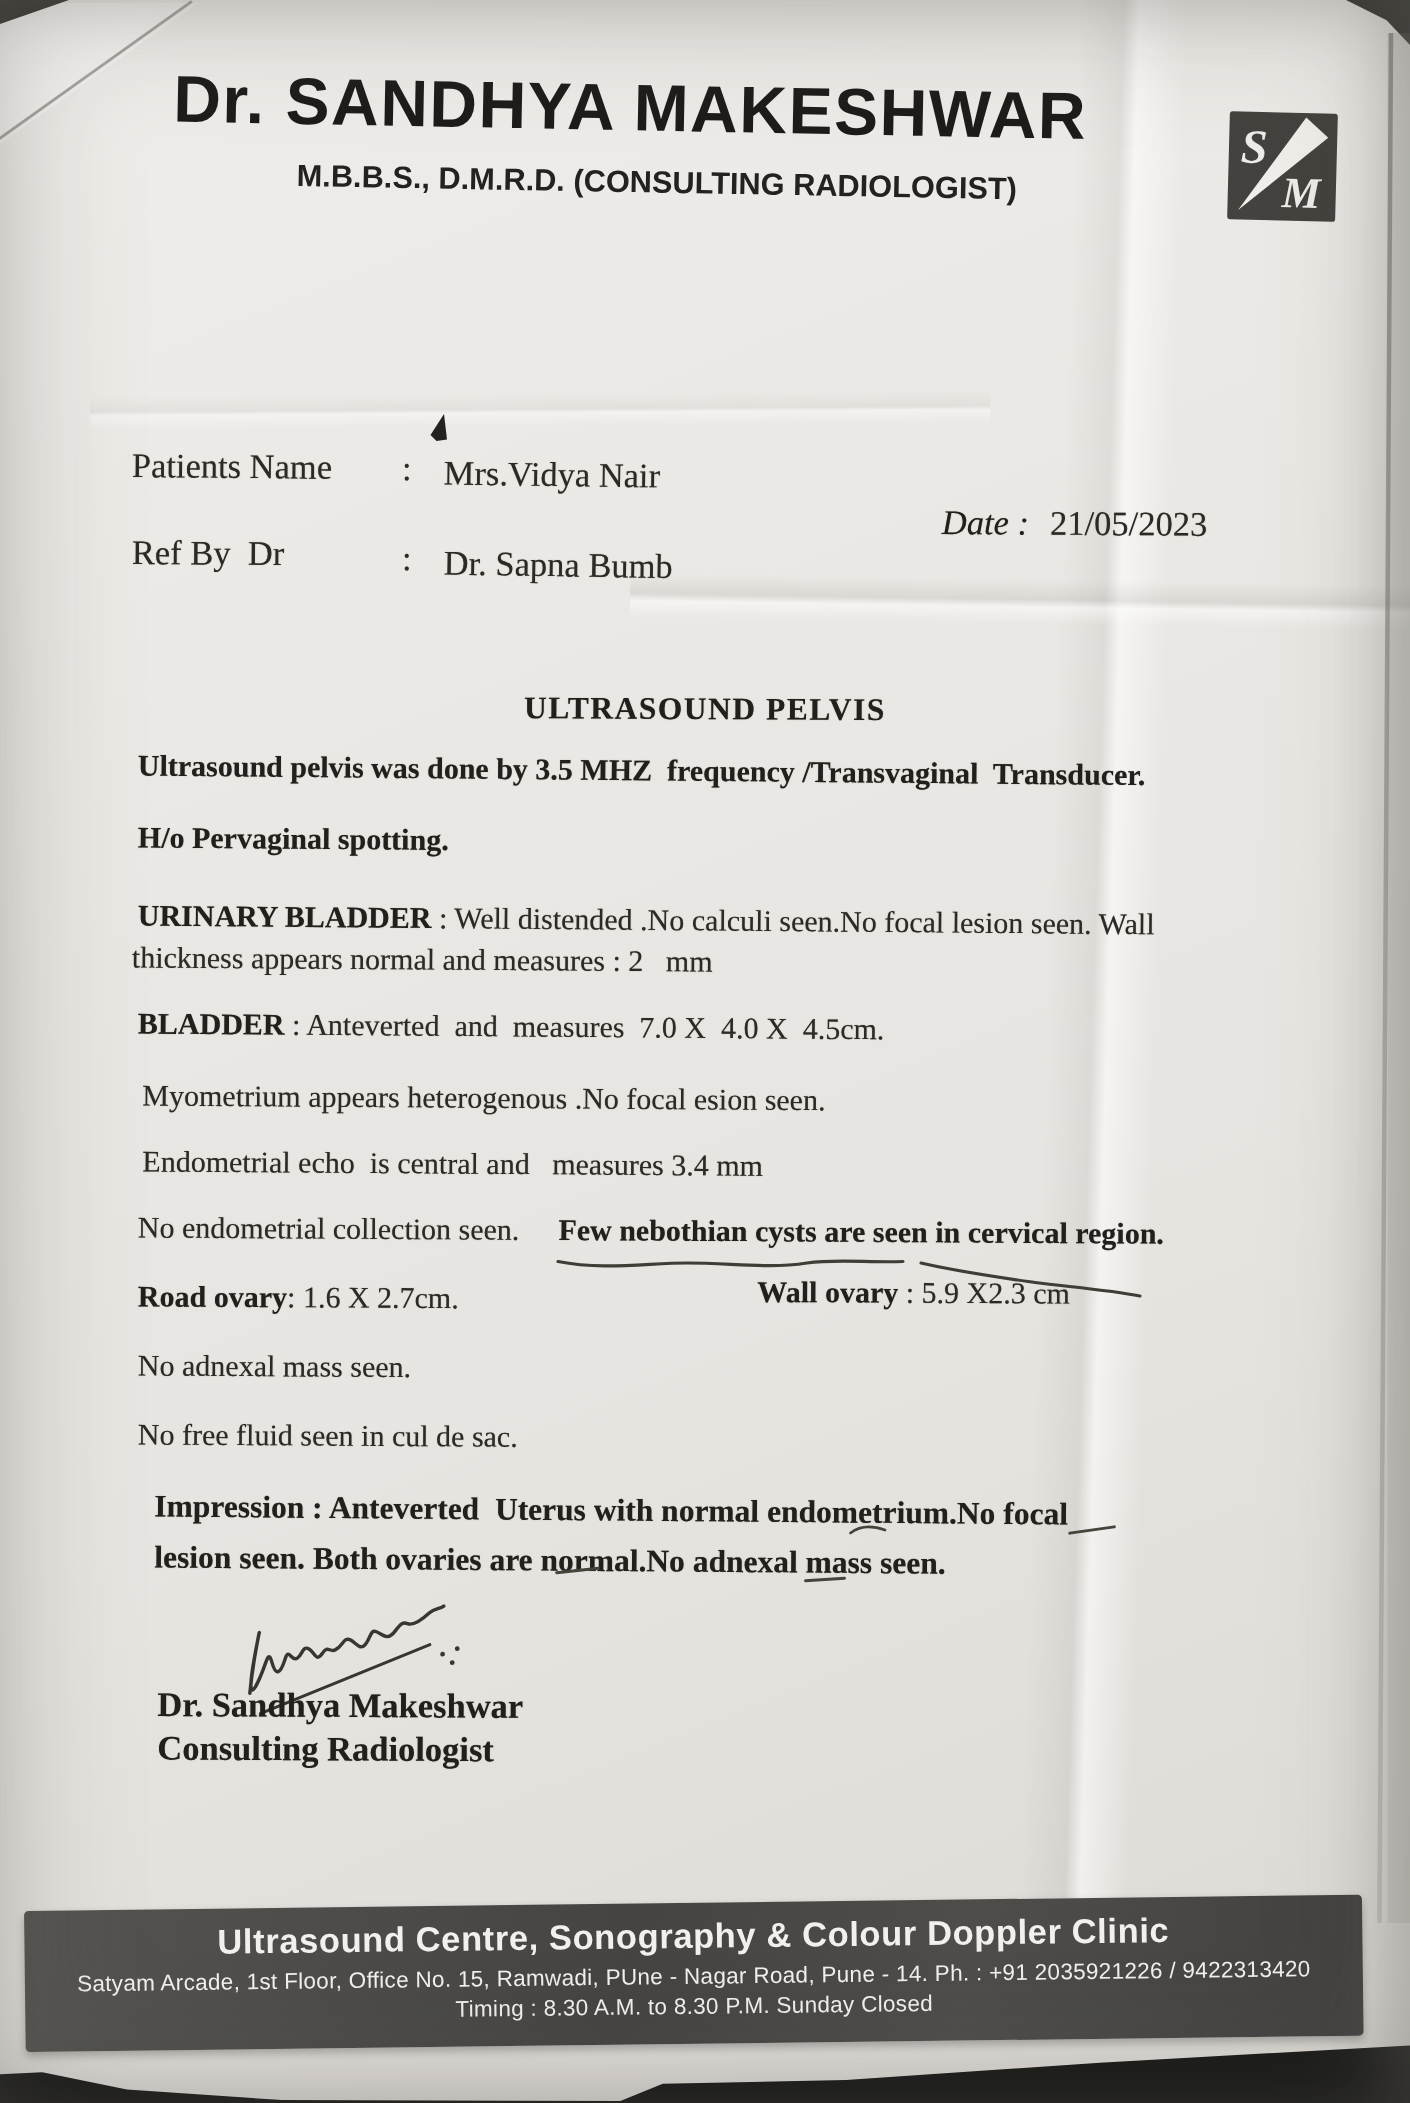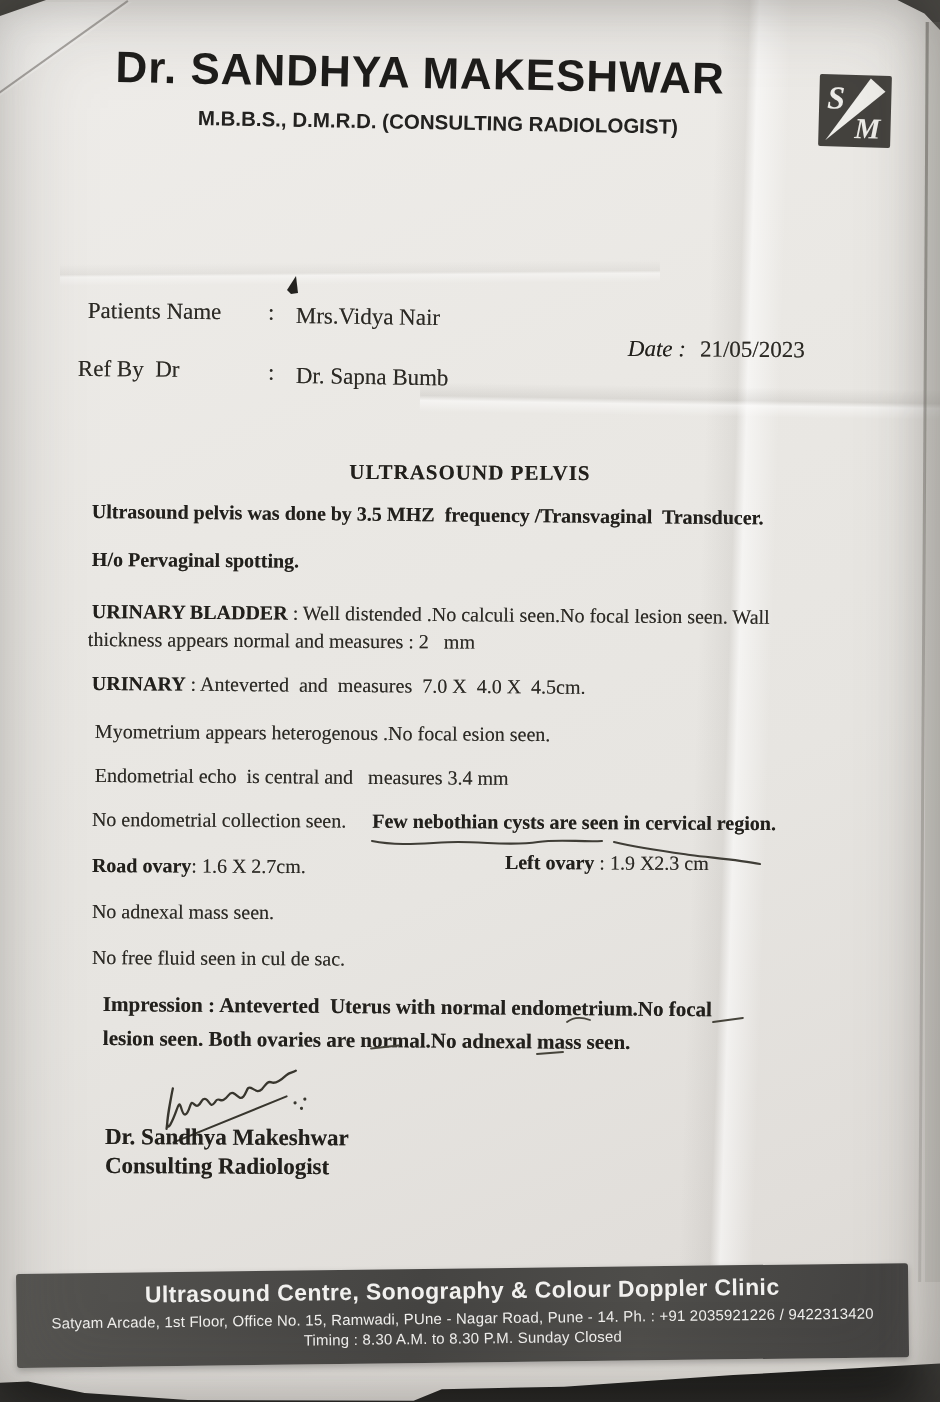--- a/index.html
+++ b/index.html
@@ -92,7 +92,7 @@
 
   <div class="t serif23" style="left:628px;top:336px;transform:rotate(0.4deg);"><span class="b" style="font-weight:normal;font-style:italic;">Date :</span><span style="padding-left:14px;">21/05/2023</span></div>
 
-  <div class="t serif23" style="left:78px;top:356px;transform:rotate(0.4deg);">Ref By  Dr</div>
+  <div class="t serif23" style="left:88px;top:356px;transform:rotate(0.4deg);">Ref By  Dr</div>
   <div class="t serif23" style="left:268px;top:360px;">:</div>
   <div class="t serif23" style="left:296px;top:363px;transform:rotate(0.9deg);">Dr. Sapna Bumb</div>
 

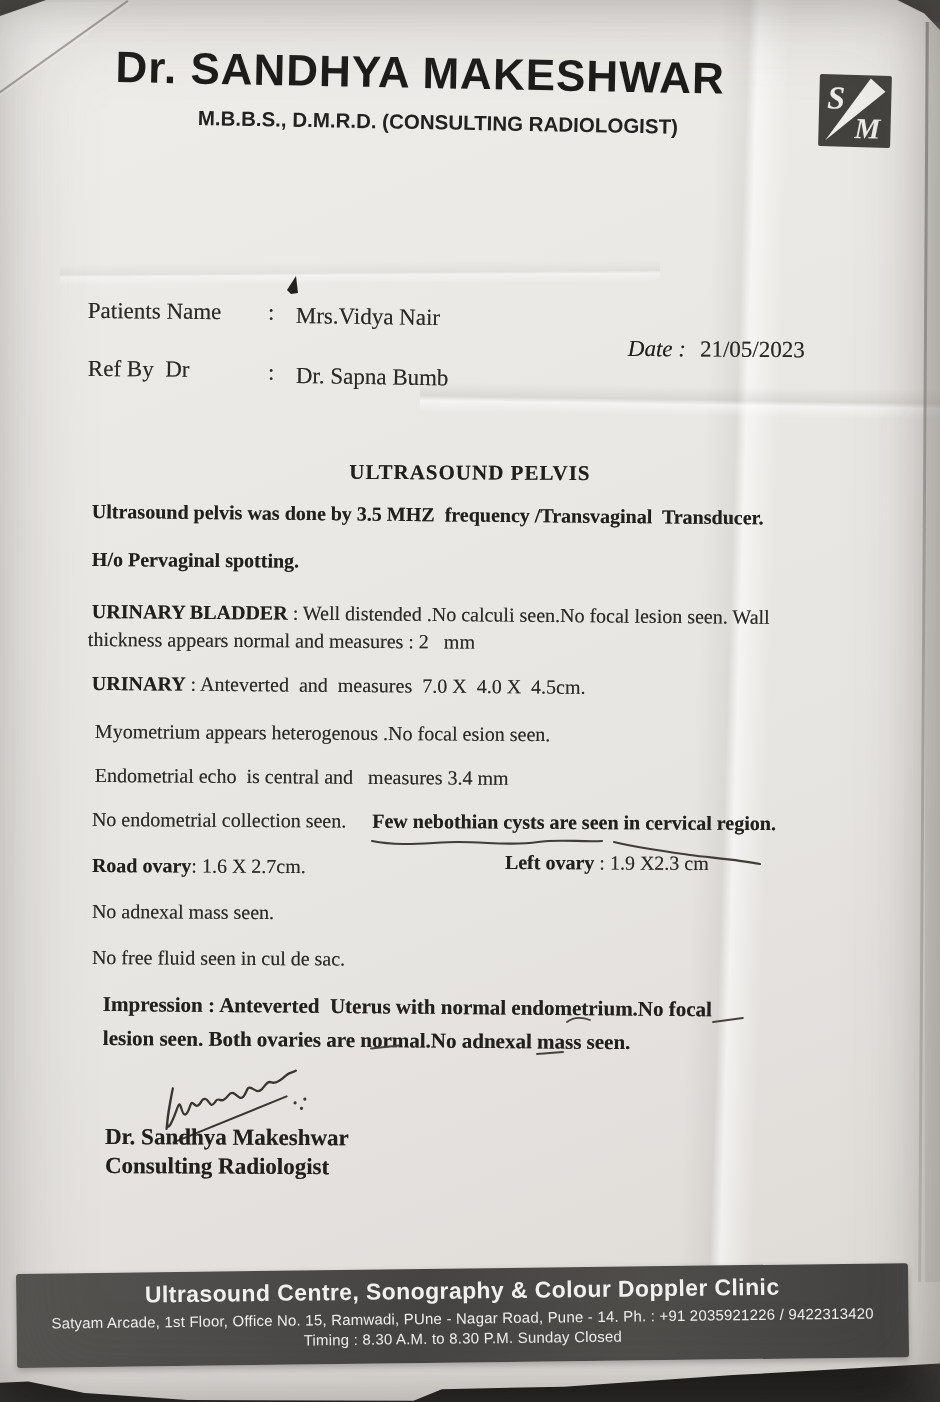--- a/index.html
+++ b/index.html
@@ -105,7 +105,7 @@
   <div class="t" style="left:92px;top:600px;transform:rotate(0.5deg);"><span class="b">URINARY BLADDER</span><span> : Well distended .No calculi seen.No focal lesion seen. Wall</span></div>
   <div class="t" style="left:88px;top:628px;transform:rotate(0.4deg);">thickness appears normal and measures : 2   mm</div>
 
-  <div class="t" style="left:92px;top:672px;transform:rotate(0.45deg);"><span class="b">URINARY</span><span> : Anteverted  and  measures  7.0 X  4.0 X  4.5cm.</span></div>
+  <div class="t" style="left:92px;top:672px;transform:rotate(0.45deg);"><span class="b">BLADDER</span><span> : Anteverted  and  measures  7.0 X  4.0 X  4.5cm.</span></div>
 
   <div class="t" style="left:95px;top:720px;transform:rotate(0.4deg);">Myometrium appears heterogenous .No focal esion seen.</div>
 

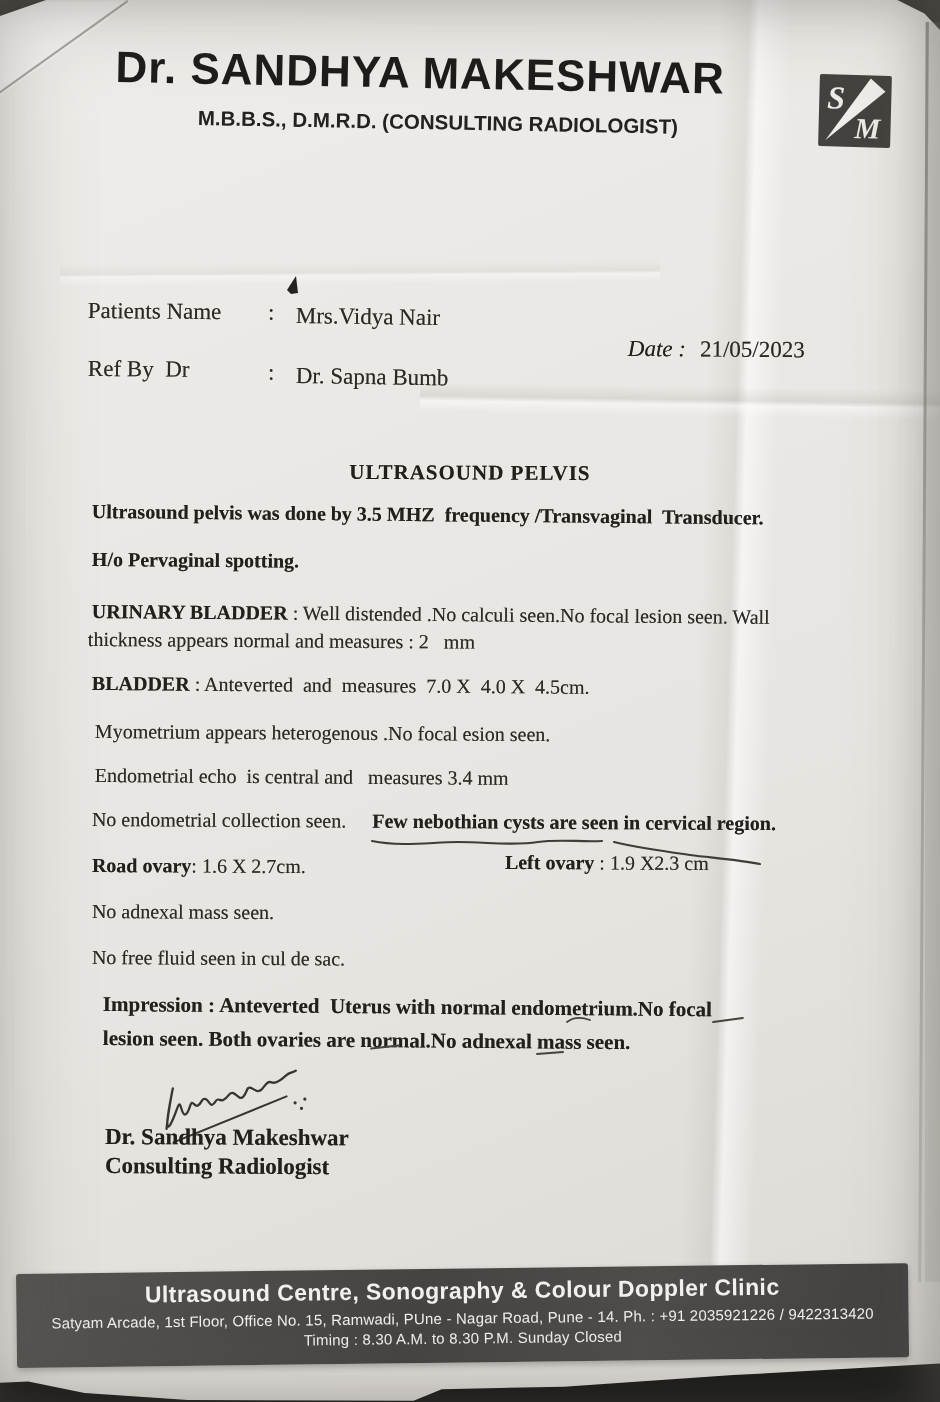--- a/index.html
+++ b/index.html
@@ -118,7 +118,7 @@
   </svg>
 
   <div class="t" style="left:92px;top:854px;transform:rotate(0.3deg);"><span class="b">Road ovary</span><span>: 1.6 X 2.7cm.</span></div>
-  <div class="t" style="left:505px;top:851px;transform:rotate(0.3deg);"><span class="b">Left ovary</span><span> : 1.9 X2.3 cm</span></div>
+  <div class="t" style="left:505px;top:851px;transform:rotate(0.3deg);"><span class="b">Wall ovary</span><span> : 1.9 X2.3 cm</span></div>
 
   <div class="t" style="left:92px;top:900px;transform:rotate(0.35deg);">No adnexal mass seen.</div>
 

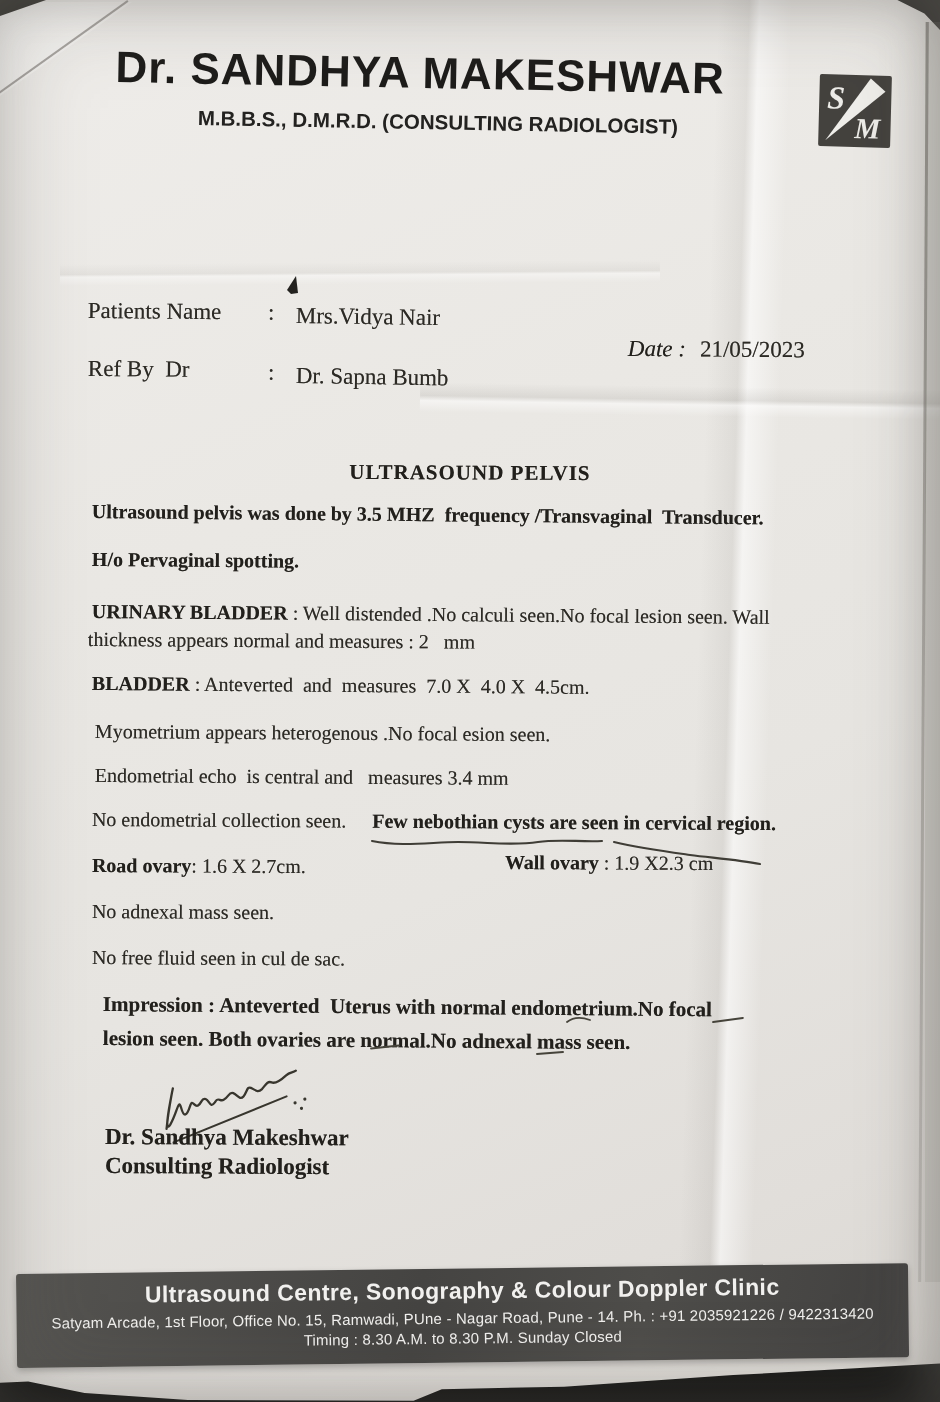--- a/index.html
+++ b/index.html
@@ -118,7 +118,7 @@
   </svg>
 
   <div class="t" style="left:92px;top:854px;transform:rotate(0.3deg);"><span class="b">Road ovary</span><span>: 1.6 X 2.7cm.</span></div>
-  <div class="t" style="left:505px;top:851px;transform:rotate(0.3deg);"><span class="b">Wall ovary</span><span> : 1.9 X2.3 cm</span></div>
+  <div class="t" style="left:505px;top:851px;transform:rotate(0.3deg);"><span class="b">Wall ovary</span><span> : 5.9 X2.3 cm</span></div>
 
   <div class="t" style="left:92px;top:900px;transform:rotate(0.35deg);">No adnexal mass seen.</div>
 

